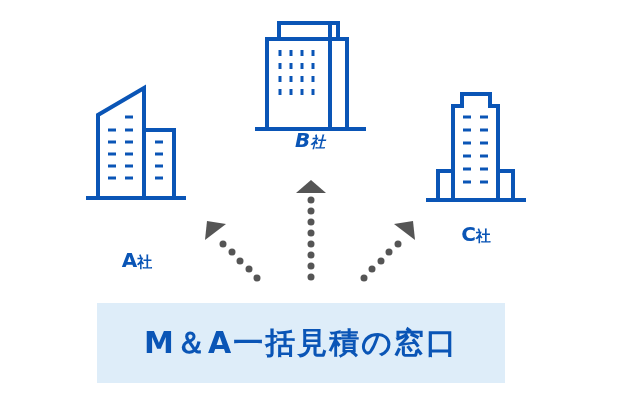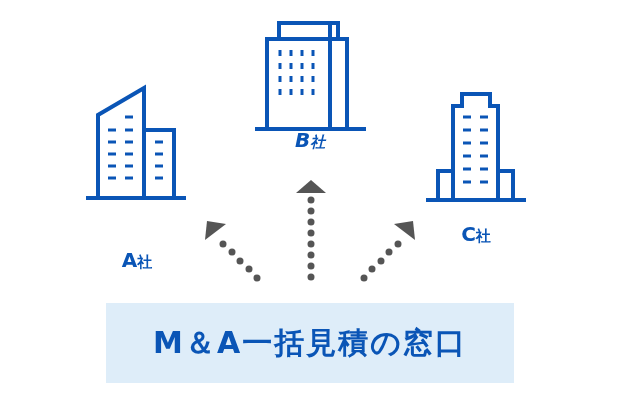--- a/index.html
+++ b/index.html
@@ -8,7 +8,7 @@
   .abs { position:absolute; }
   .label { color:#0a55b6; font-weight:bold; font-size:20px; text-align:center; width:60px; }
   .label .sha { font-size:15px; }
-  .banner { left:106px; top:303px; width:408px; height:80px; background:#deedf9;
+  .banner { left:97px; top:303px; width:408px; height:80px; background:#deedf9;
             display:flex; align-items:center; justify-content:center; }
   .banner span { color:#0a55b6; font-weight:bold; font-size:30px; letter-spacing:2px; }
   svg { position:absolute; left:0; top:0; }

